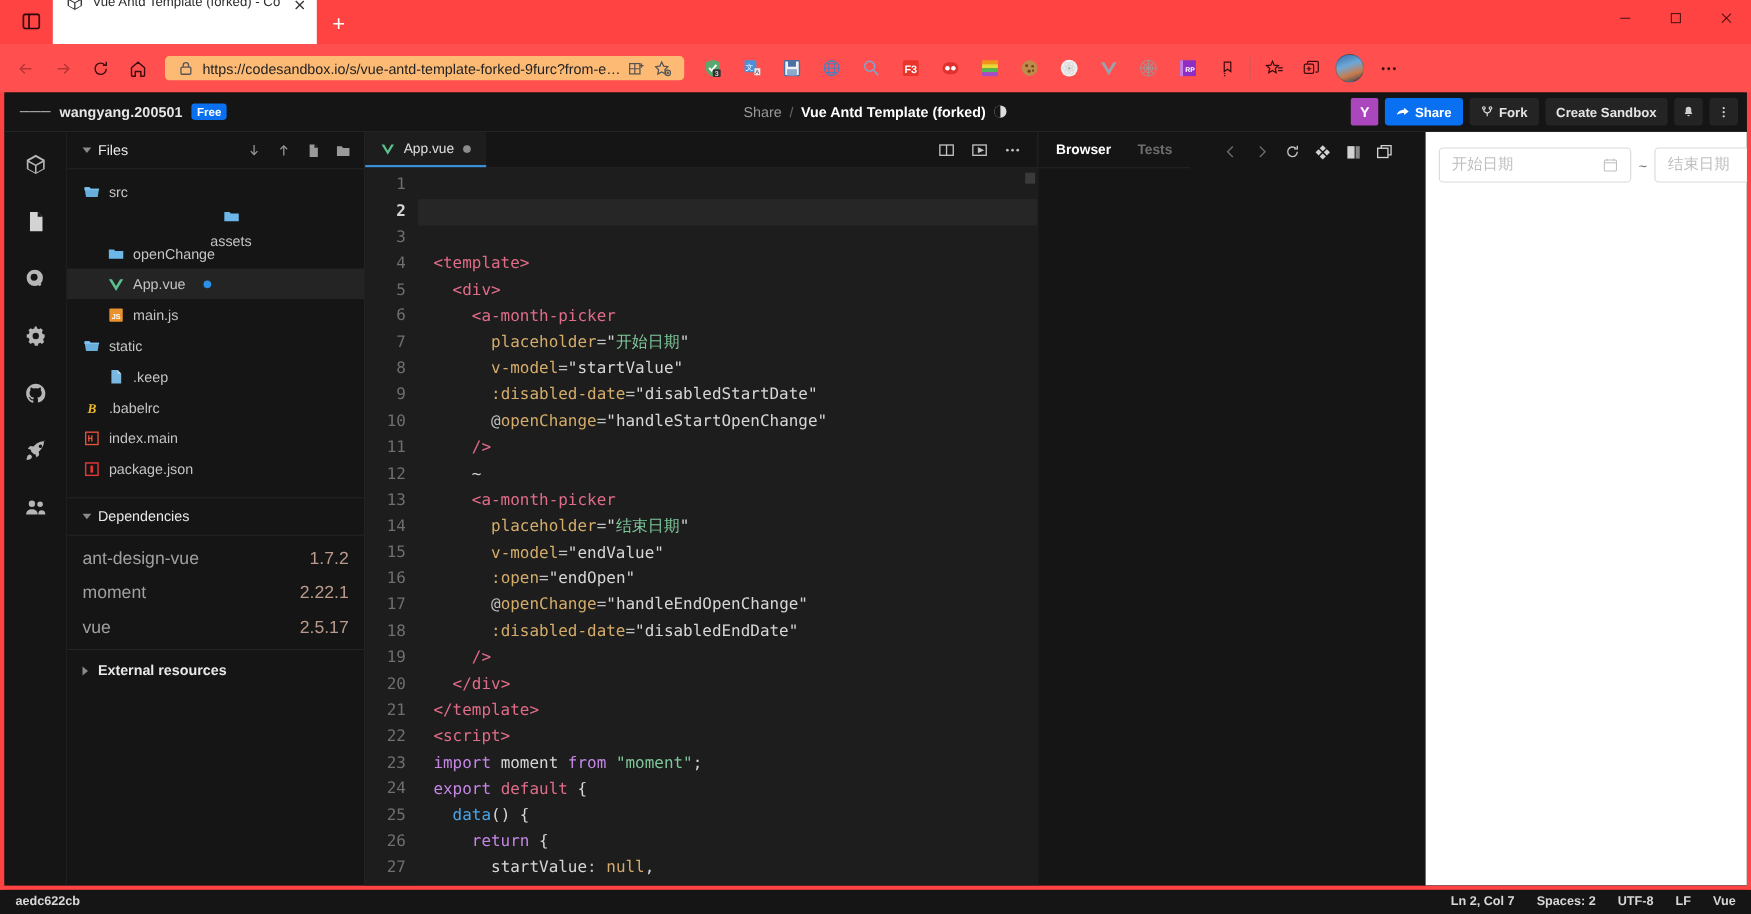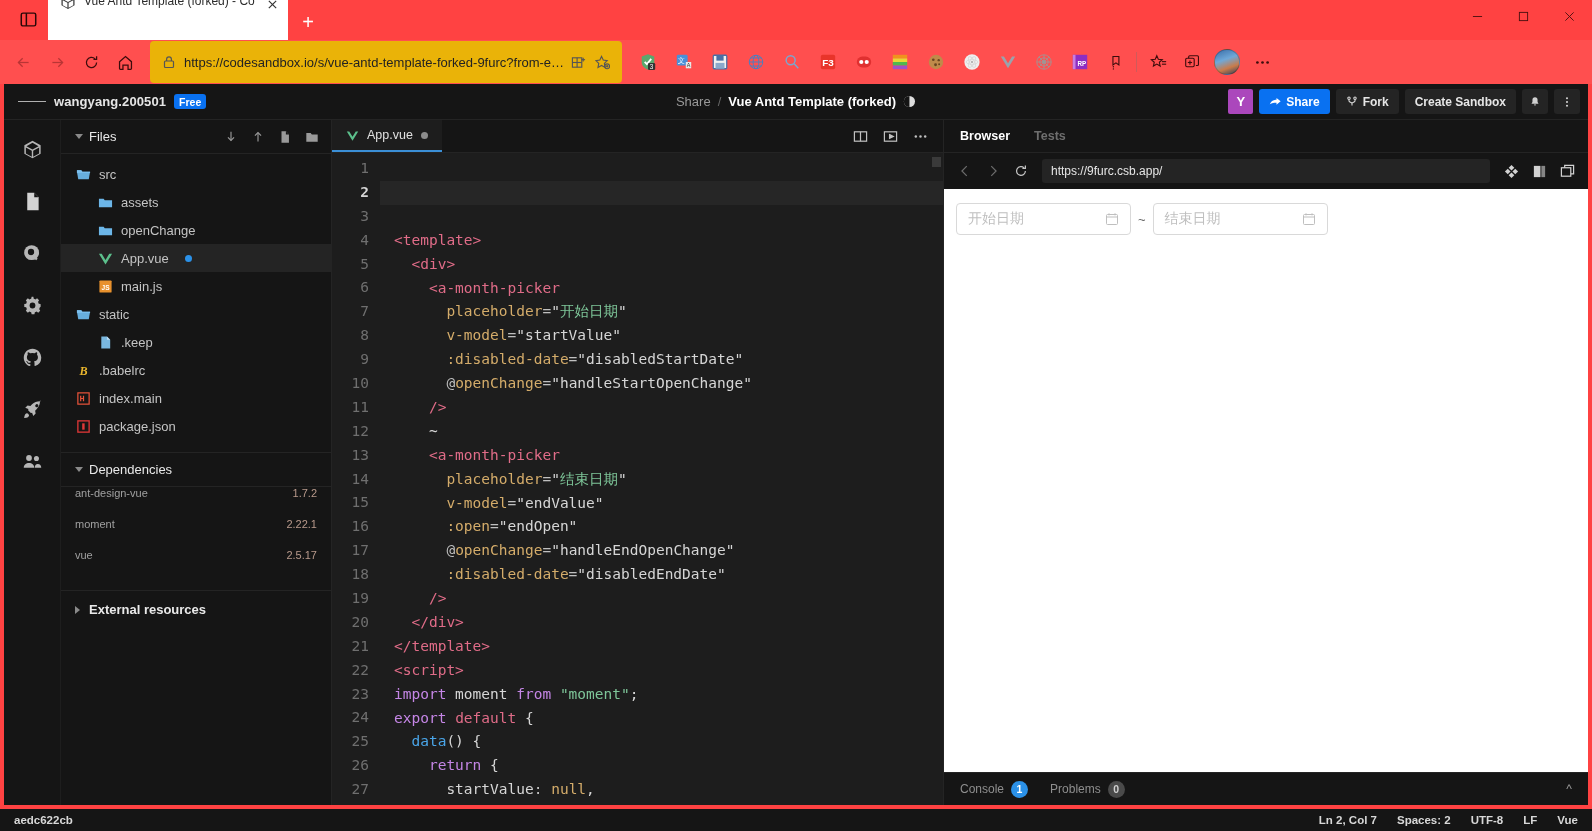--- a/index.html
+++ b/index.html
@@ -92,7 +92,7 @@
   .tb-icon.dim { color: #b93535; }
   .omnibox {
     flex: 1 1 auto;
-    height: 42px; background: #eab308;
+    height: 22px; background: #fdba74;
     border-radius: 4px;
     display: flex; align-items: center;
     padding: 0 8px;

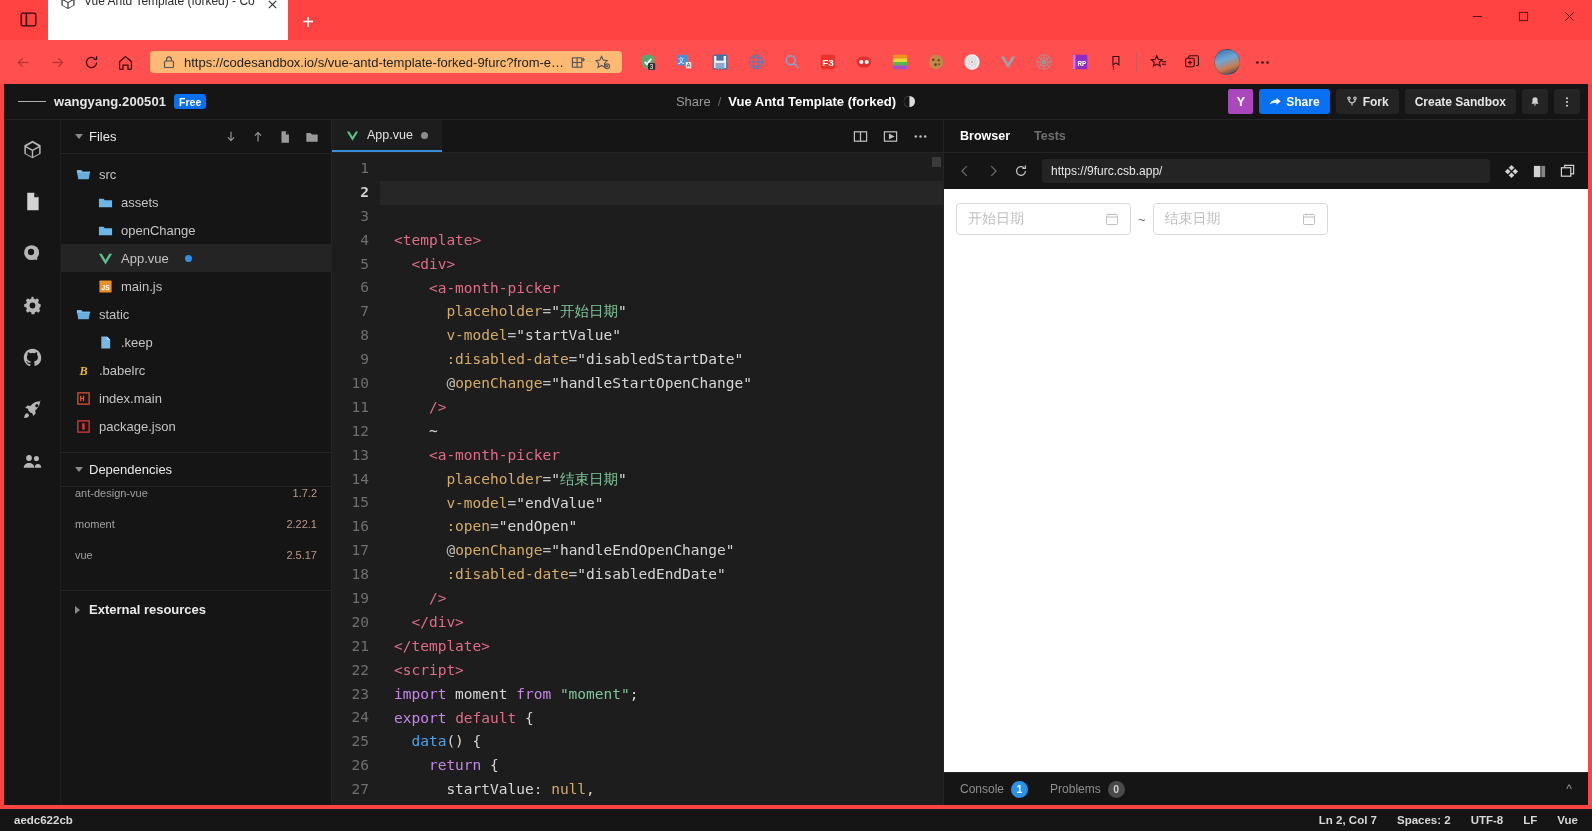--- a/index.html
+++ b/index.html
@@ -300,8 +300,8 @@
 
   
   .preview-col {
-    width: 645px; flex:0 0 645px; display:flex;flex-direction:column;
-    background:#151515; border-left:1px solid #242424;
+    width: 645px; flex:0 0 645px; display:flex;
+    background:#151515; border-left:1px solid #242424;gap:16px;
   }
   .prev-tabs{height:33px;flex:0 0 33px;display:flex;align-items:center;gap:24px;padding:0 16px;border-bottom:1px solid #242424;}
   .prev-tab{font-size:12.5px;color:#6e6e6e;font-weight:700;}

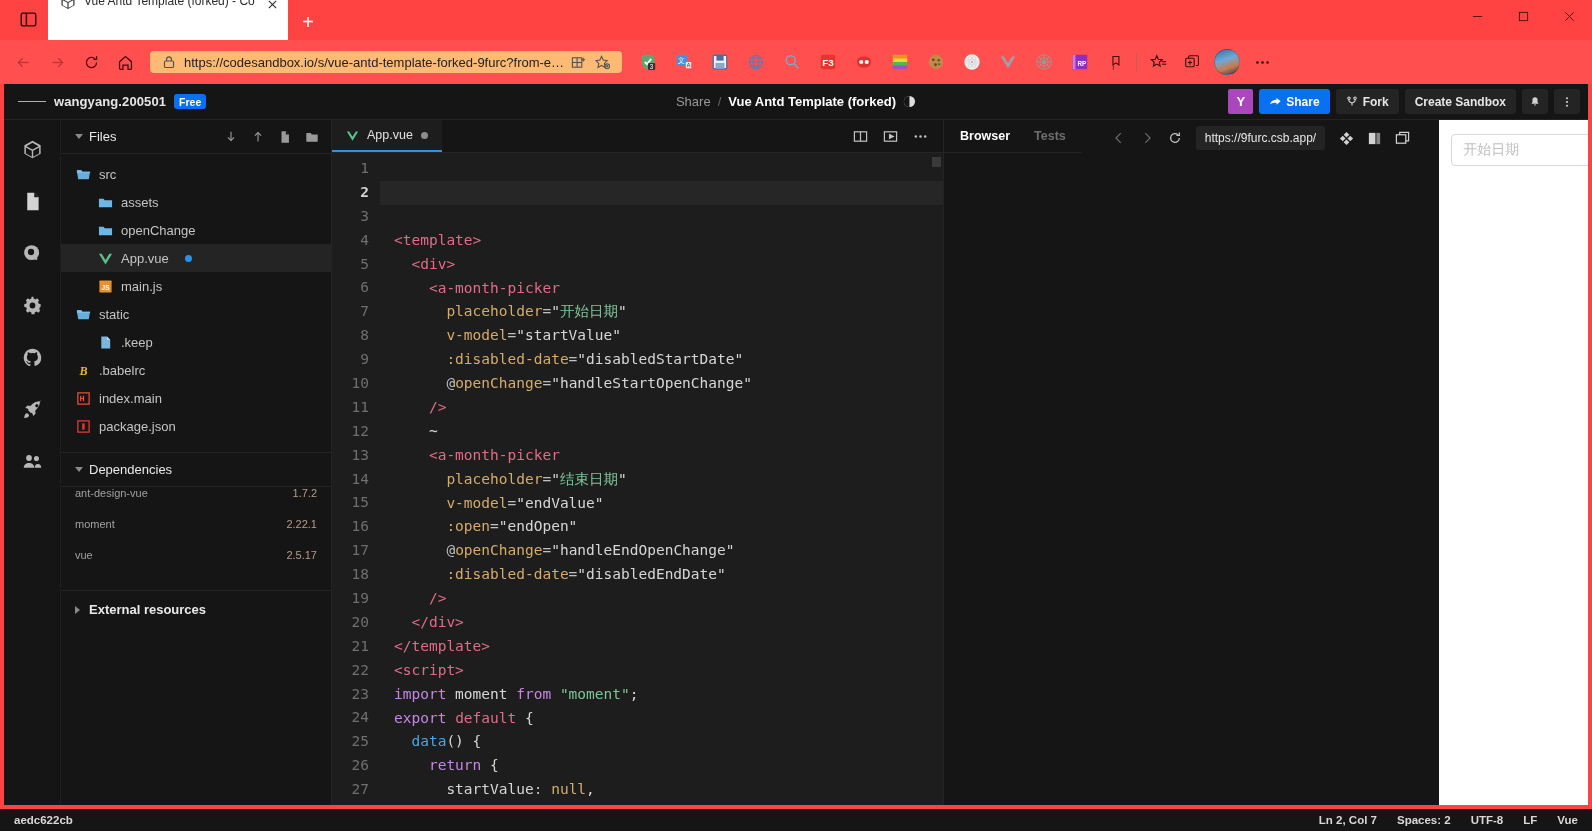--- a/index.html
+++ b/index.html
@@ -933,7 +933,6 @@
                 <polyline points="13,1.6 13,5 9.6,5"></polyline>
               </svg>
             </div>
-          <div class="prev-url">https://9furc.csb.app/</div>
           <div class="pact">
               <svg viewBox="0 0 16 16" fill="currentColor">
                 <polygon points="8,1 11,4 8,7 5,4"></polygon>

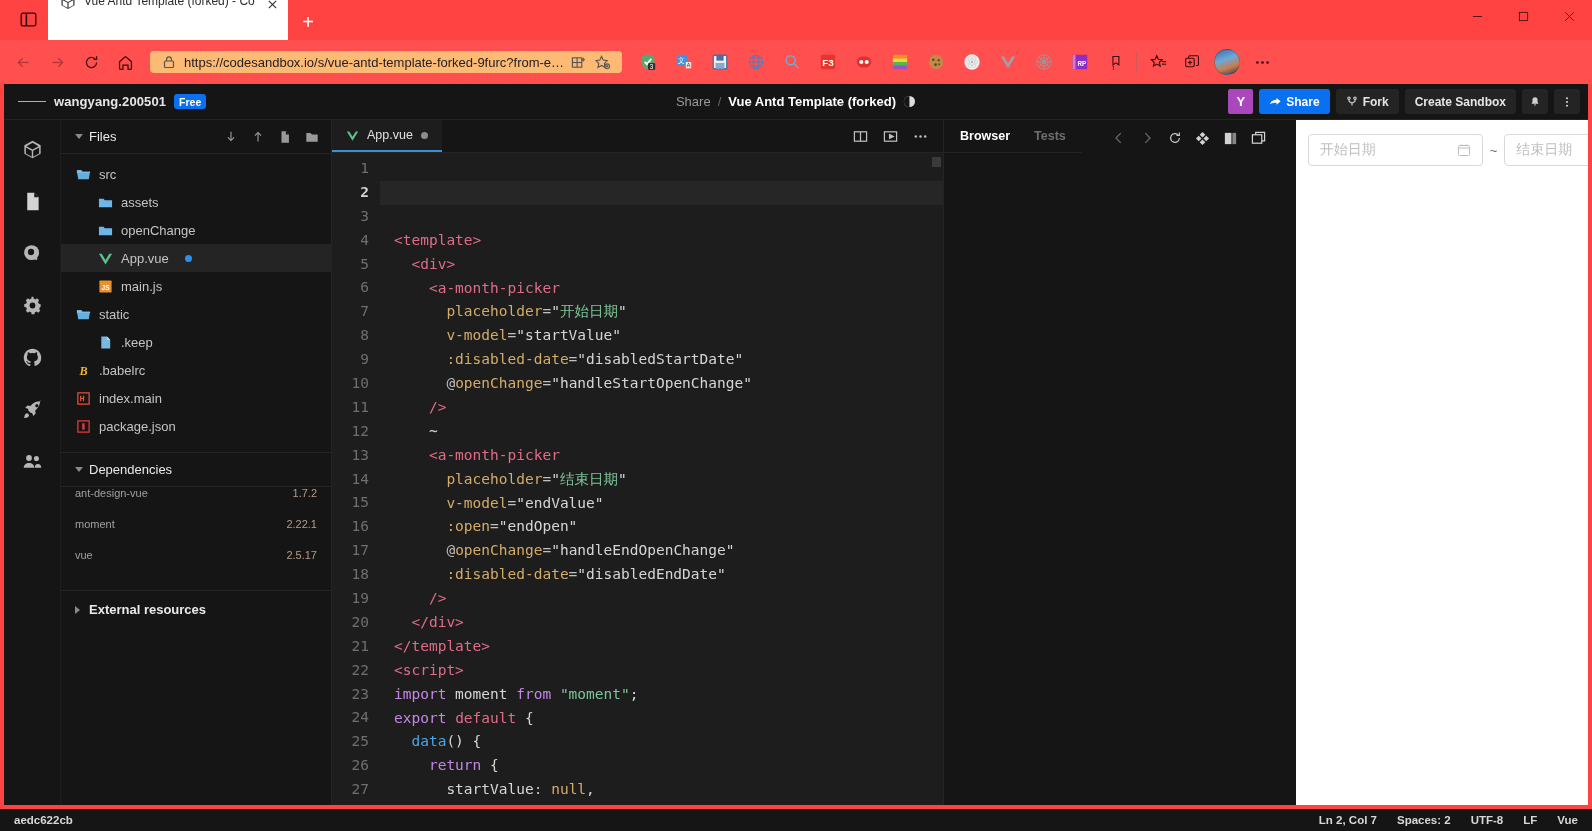--- a/index.html
+++ b/index.html
@@ -730,7 +730,7 @@
               </span>
               <span class="fname">src</span>
             </div>
-            <div class="file-row" style="padding-left: 36px;">
+            <div class="file-row" style="padding-left: 36px; flex-direction: column;">
               <span class="ficon">
                 <svg viewBox="0 0 16 16" fill="#6cb6e8">
                   <path d="M1 4h5l1.2 1.5H15V13H1z"></path>

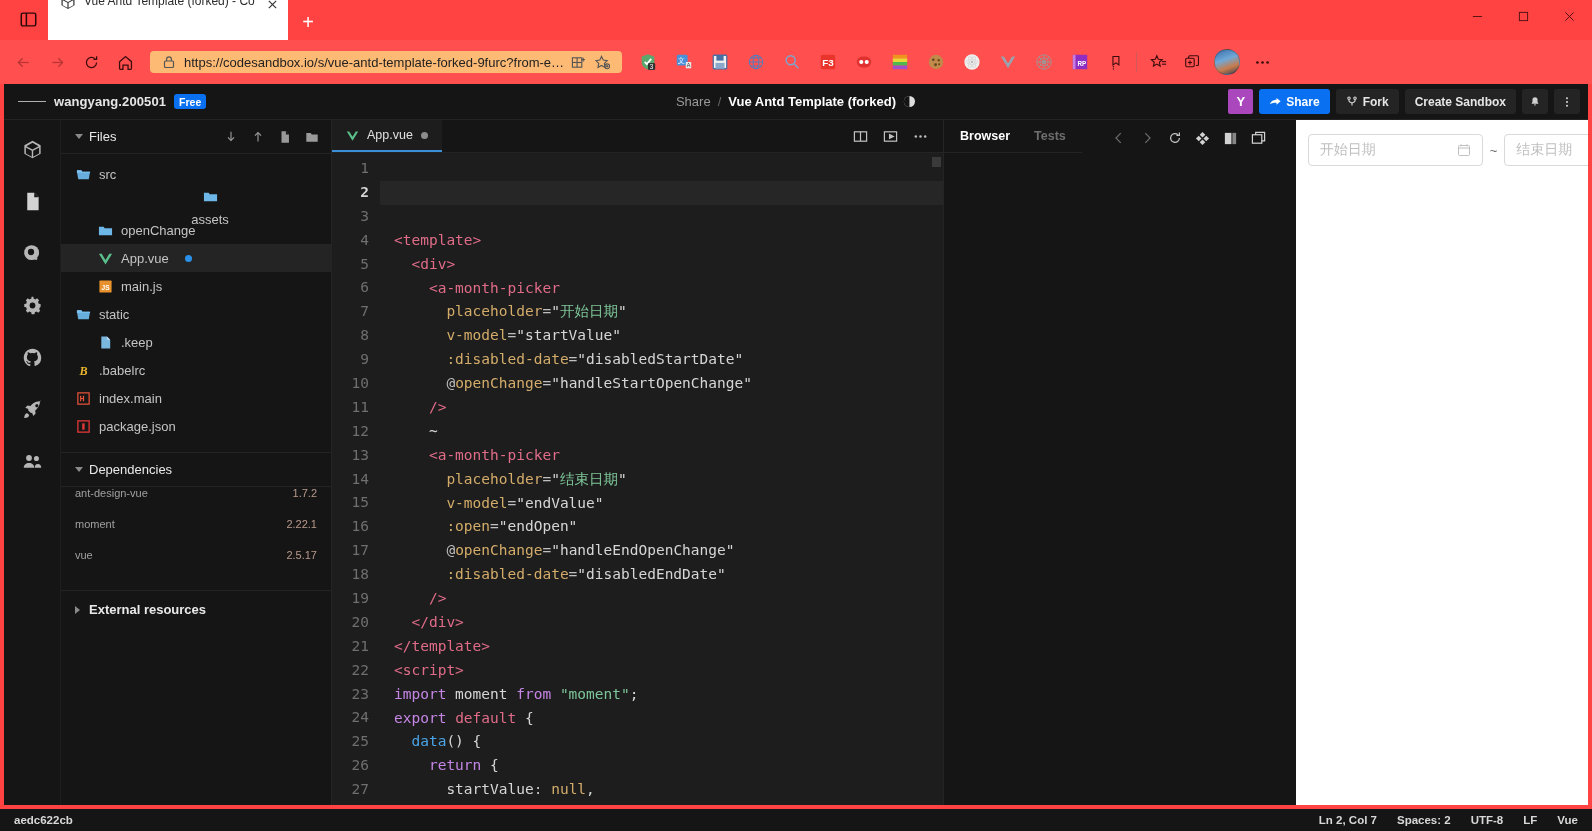--- a/index.html
+++ b/index.html
@@ -235,8 +235,8 @@
   }
   .dep-menu-btn span{display:block;width:12px;height:1.5px;background:#b4b4b4;margin:1.5px 0;}
   .dep-row {
-    height:31px;display:flex;align-items:flex-start;padding:0 14px;
-    font-size:11px;color:#a0a0a0;
+    height:31px;display:flex;align-items:flex-end;padding:0 14px;
+    font-size:16px;color:#a0a0a0;
   }
   .dep-ver { margin-left:auto; color:#b99a8c; }
   .ext-res {

